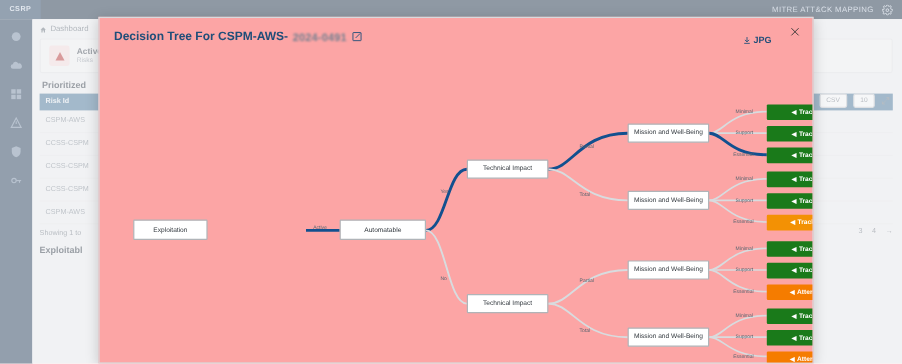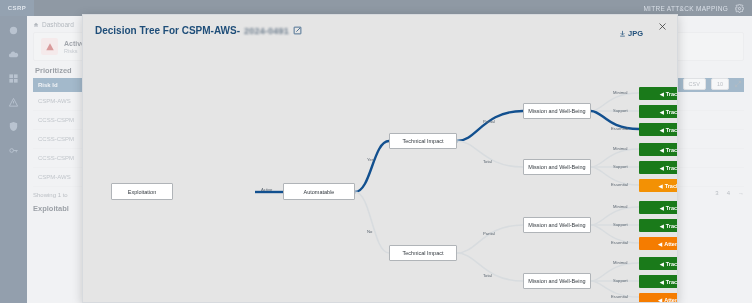--- a/index.html
+++ b/index.html
@@ -98,7 +98,7 @@
   .modal {
     position: absolute; top: 14px; left: 82px;
     width: 596px; height: 289px;
-    background: #e5e5e5; border: 1px solid #d7dade;
+    background: #fca5a5; border: 1px solid #d7dade;
     box-shadow: 0 2px 10px rgba(0,0,0,.18);
     overflow: hidden;
   }

